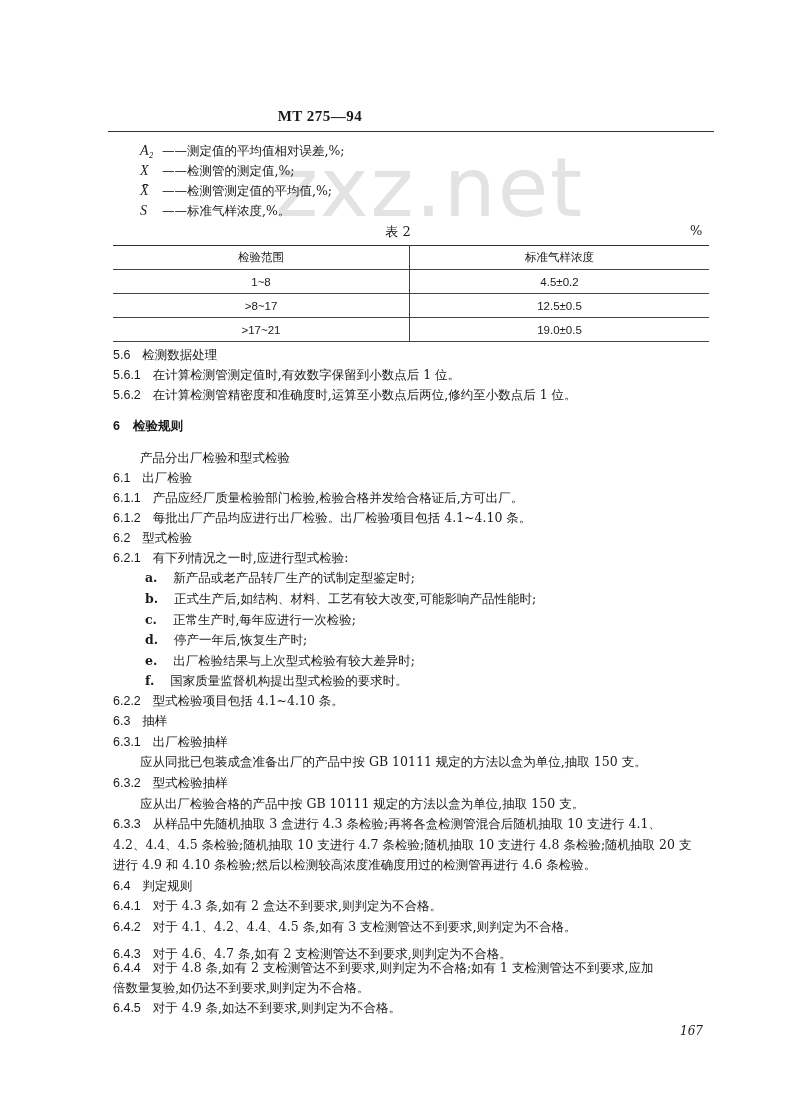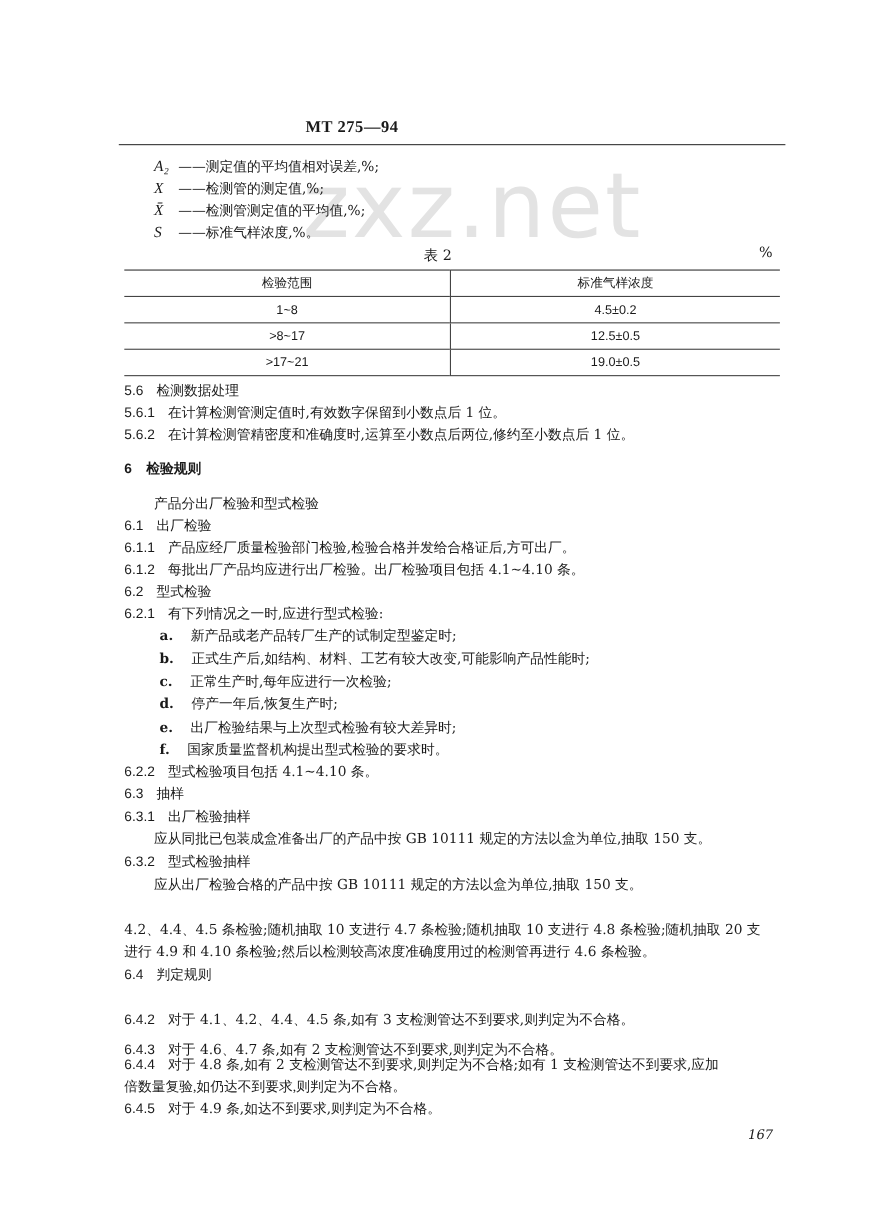--- a/index.html
+++ b/index.html
@@ -102,6 +102,7 @@
   <div class="line" style="top:754px; left:140px;"><span>应从同批已包装成盒准备出厂的产品中按 GB 10111 规定的方法以盒为单位,抽取 150 支。</span></div>
   <div class="line" style="top:775px; left:113px;"><span class="num">6.3.2</span>&nbsp;&nbsp;&nbsp;<span>型式检验抽样</span></div>
   <div class="line" style="top:796px; left:140px;text-align:center;"><span>应从出厂检验合格的产品中按 GB 10111 规定的方法以盒为单位,抽取 150 支。</span></div>
+  <div class="line" style="top:816px; left:113px;"><span class="num">6.3.3</span>&nbsp;&nbsp;&nbsp;<span>从样品中先随机抽取 3 盒进行 4.3 条检验;再将各盒检测管混合后随机抽取 10 支进行 4.1、</span></div>
   <div class="line" style="top:837px; left:113px;"><span>4.2、4.4、4.5 条检验;随机抽取 10 支进行 4.7 条检验;随机抽取 10 支进行 4.8 条检验;随机抽取 20 支</span></div>
   <div class="line" style="top:857px; left:113px;"><span>进行 4.9 和 4.10 条检验;然后以检测较高浓度准确度用过的检测管再进行 4.6 条检验。</span></div>
   <div class="line" style="top:878px; left:113px;"><span class="num">6.4</span>&nbsp;&nbsp;&nbsp;<span>判定规则</span></div>

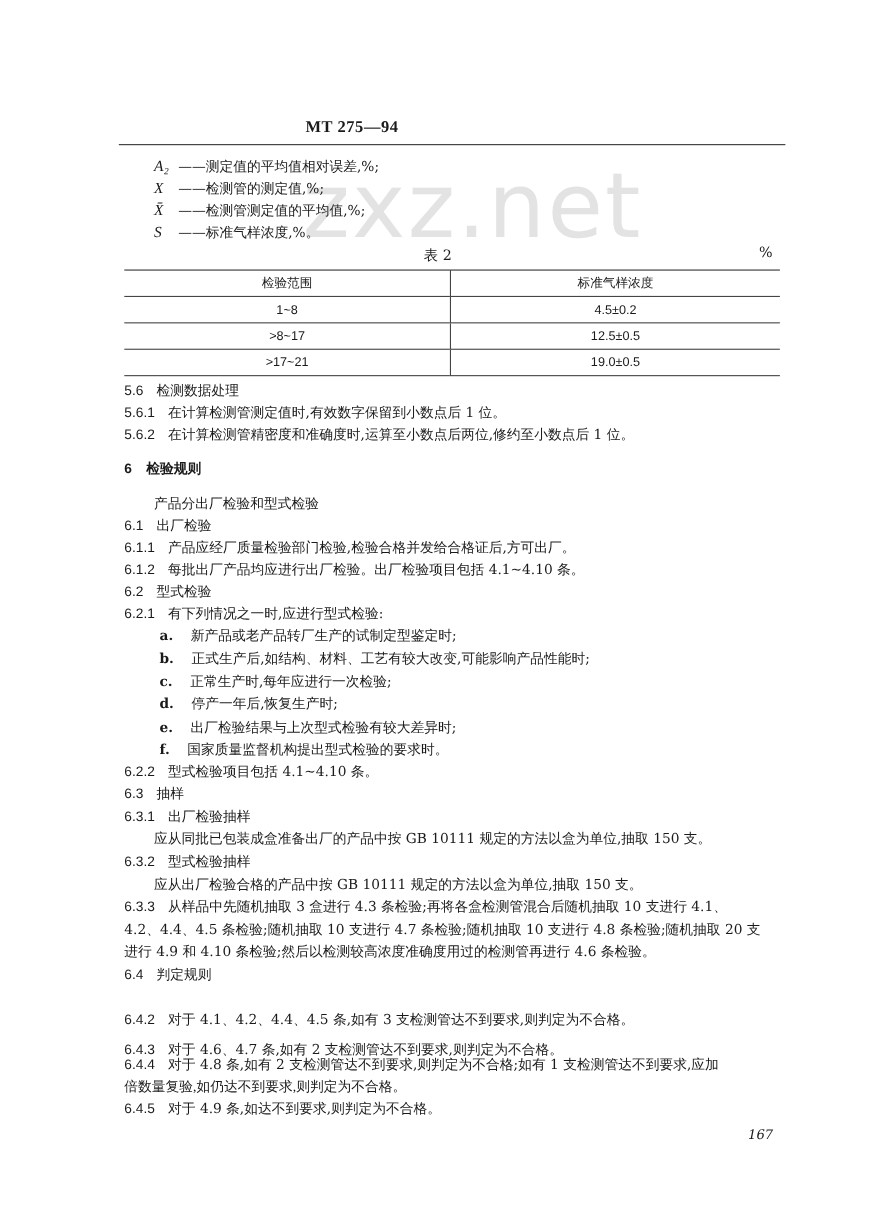--- a/index.html
+++ b/index.html
@@ -106,6 +106,7 @@
   <div class="line" style="top:837px; left:113px;"><span>4.2、4.4、4.5 条检验;随机抽取 10 支进行 4.7 条检验;随机抽取 10 支进行 4.8 条检验;随机抽取 20 支</span></div>
   <div class="line" style="top:857px; left:113px;"><span>进行 4.9 和 4.10 条检验;然后以检测较高浓度准确度用过的检测管再进行 4.6 条检验。</span></div>
   <div class="line" style="top:878px; left:113px;"><span class="num">6.4</span>&nbsp;&nbsp;&nbsp;<span>判定规则</span></div>
+  <div class="line" style="top:898px; left:113px;"><span class="num">6.4.1</span>&nbsp;&nbsp;&nbsp;<span>对于 4.3 条,如有 2 盒达不到要求,则判定为不合格。</span></div>
   <div class="line" style="top:919px; left:113px;"><span class="num">6.4.2</span>&nbsp;&nbsp;&nbsp;<span>对于 4.1、4.2、4.4、4.5 条,如有 3 支检测管达不到要求,则判定为不合格。</span></div>
   <div class="line" style="top:946px; left:113px;"><span class="num">6.4.3</span>&nbsp;&nbsp;&nbsp;<span>对于 4.6、4.7 条,如有 2 支检测管达不到要求,则判定为不合格。</span></div>
   <div class="line" style="top:960px; left:113px;"><span class="num">6.4.4</span>&nbsp;&nbsp;&nbsp;<span>对于 4.8 条,如有 2 支检测管达不到要求,则判定为不合格;如有 1 支检测管达不到要求,应加</span></div>

